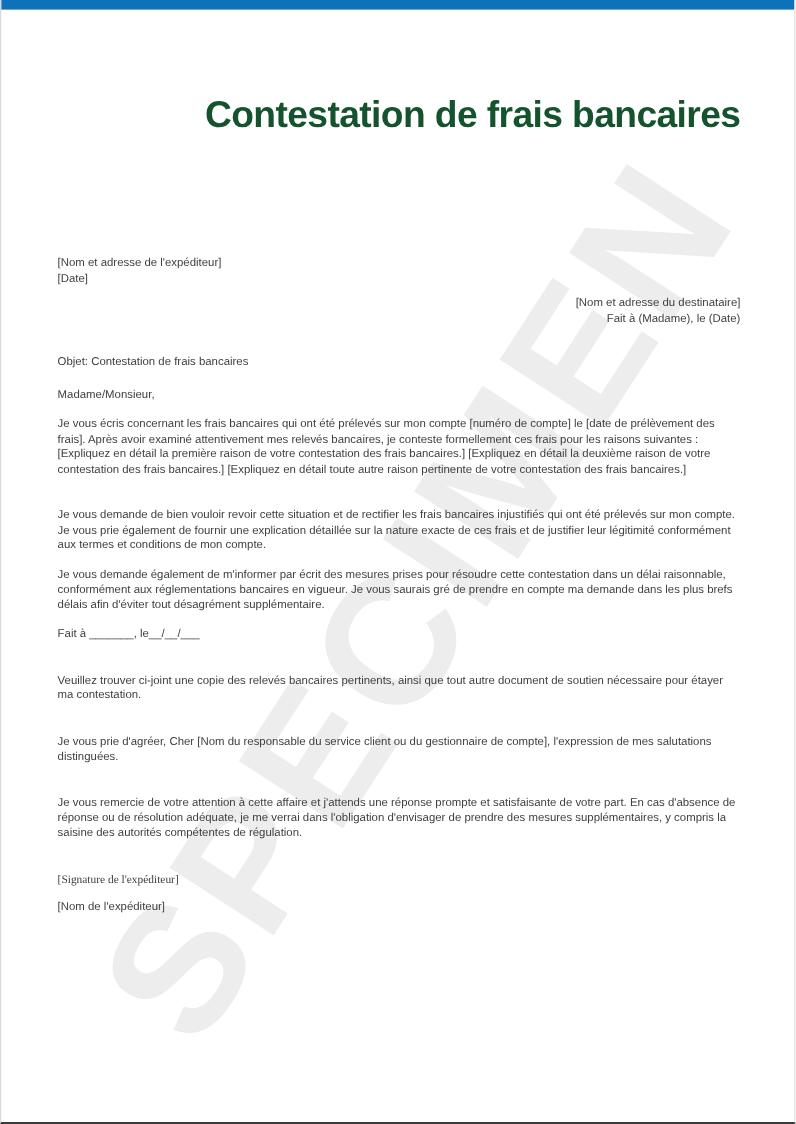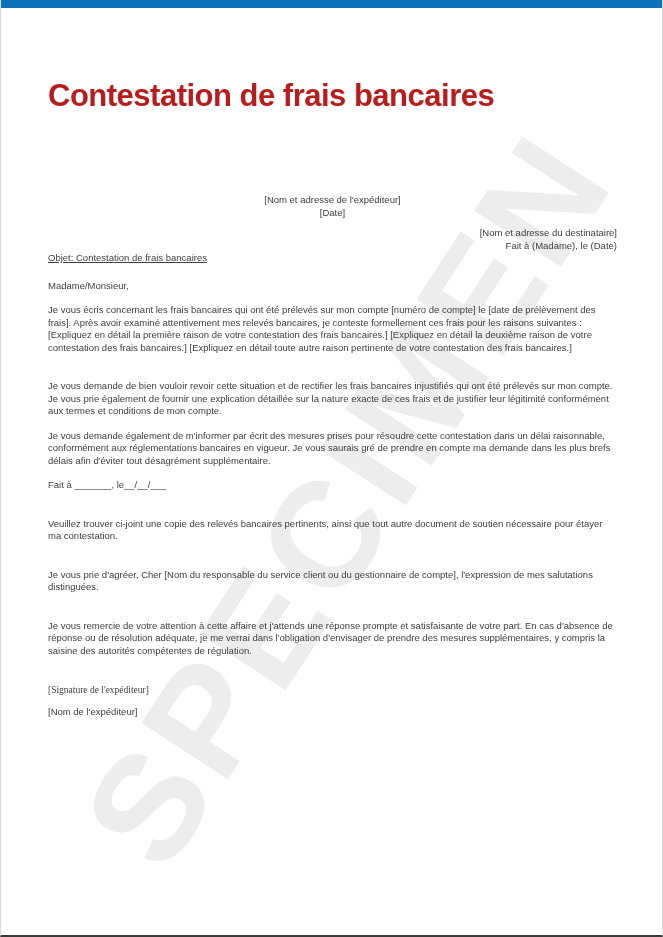--- a/index.html
+++ b/index.html
@@ -46,11 +46,11 @@
   }
   .doc-title {
     margin: 70px 0 0 0;
-    text-align: left;
+    text-align: right;
     font-size: 31px;
     line-height: 36px;
     font-weight: 700;
-    color: #b91c1c;
+    color: #14532d;
     letter-spacing: -0.5px;
   }
   .sender-block { margin-top: 80px; text-align: center; }

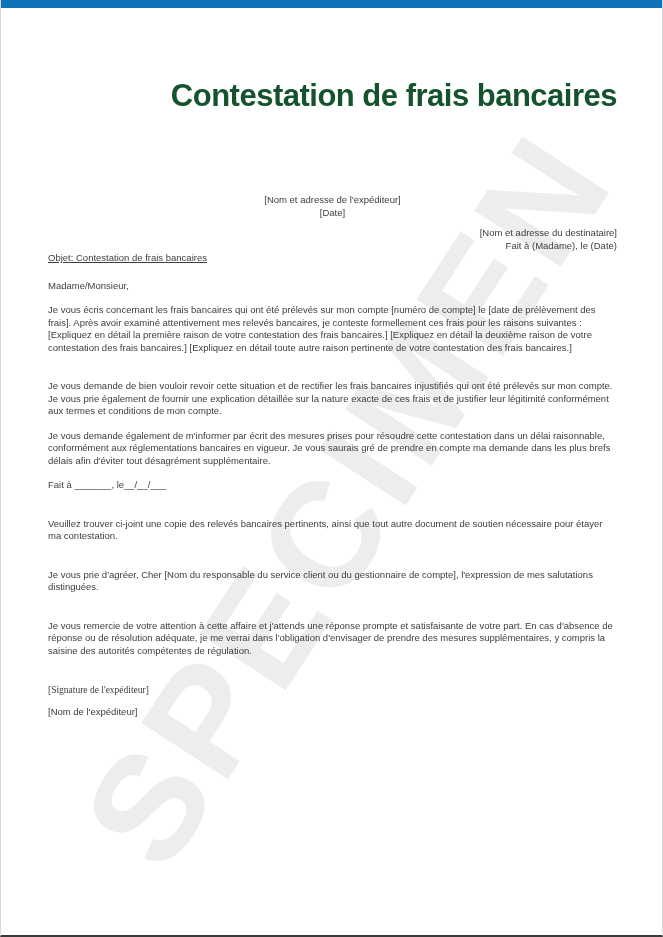--- a/index.html
+++ b/index.html
@@ -53,7 +53,7 @@
     color: #14532d;
     letter-spacing: -0.5px;
   }
-  .sender-block { margin-top: 80px; text-align: center; }
+  .sender-block { margin-top: 100px; }
   .recipient-block { margin-top: 8px; text-align: right; }
   .subject-line { text-decoration: underline; }
   .salutation { margin-top: 15px; }

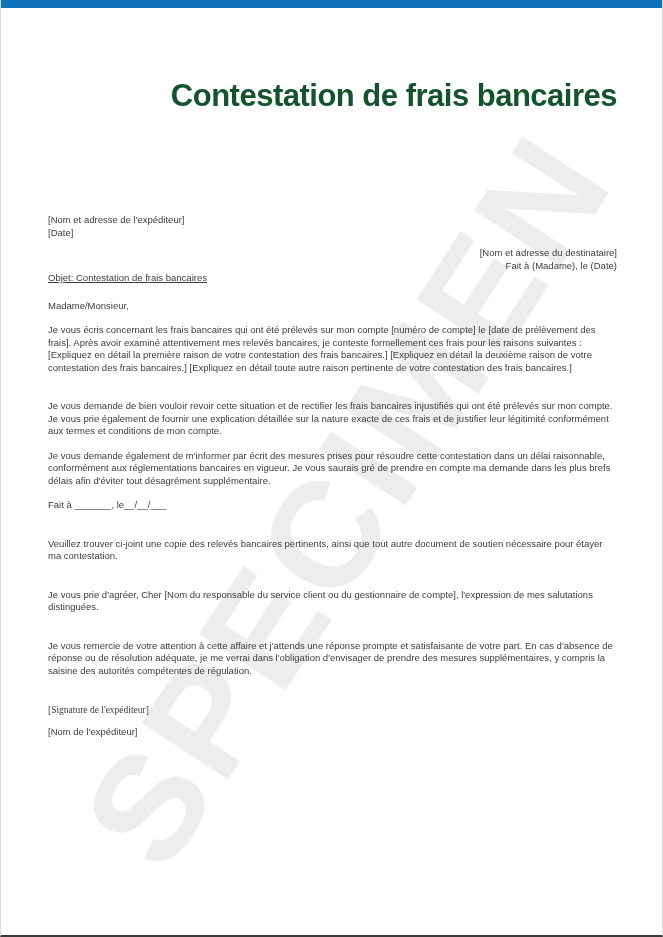--- a/index.html
+++ b/index.html
@@ -55,7 +55,7 @@
   }
   .sender-block { margin-top: 100px; }
   .recipient-block { margin-top: 8px; text-align: right; }
-  .subject-line { text-decoration: underline; }
+  .subject-line { margin-top: 24px; }
   .salutation { margin-top: 15px; }
   p { margin: 0; }
   .para { margin-top: 12px; }

